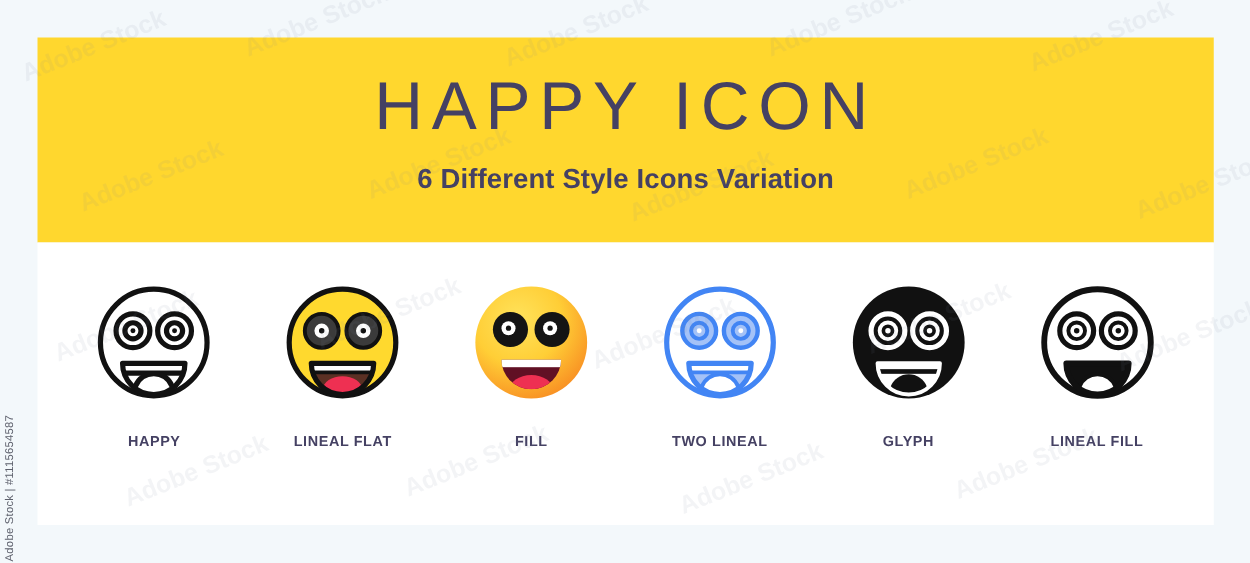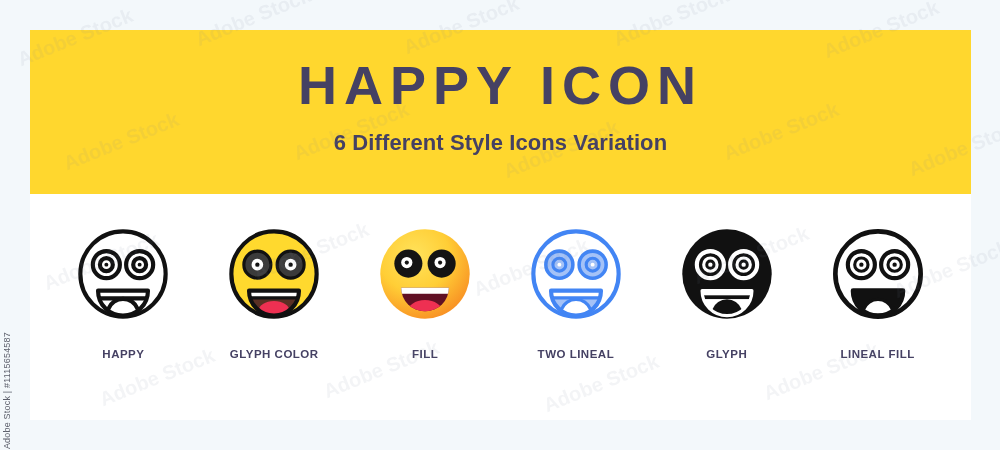--- a/index.html
+++ b/index.html
@@ -31,7 +31,7 @@
   }
   .banner-title {
     font-size: 54px;
-    font-weight: 700;
+    font-weight: 400;
     letter-spacing: 7px;
     color: #454163;
     line-height: 1;

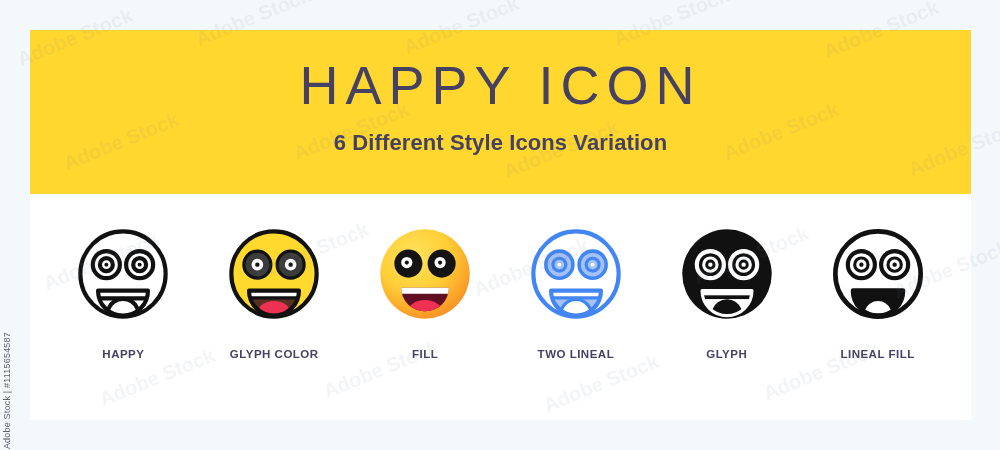--- a/index.html
+++ b/index.html
@@ -170,7 +170,7 @@
         <path d="M26 66 H74 A24 24 0 0 1 26 66 Z" fill="none" stroke="#111111" stroke-width="4" stroke-linejoin="round"></path>
         <path d="M27 73 H73" fill="none" stroke="#111111" stroke-width="3"></path>
       </svg>
-      <div class="icon-label">GLYPH COLOR</div>
+      <div class="icon-label">LINEAL FLAT</div>
     </div>
 
     <div class="icon-cell">

